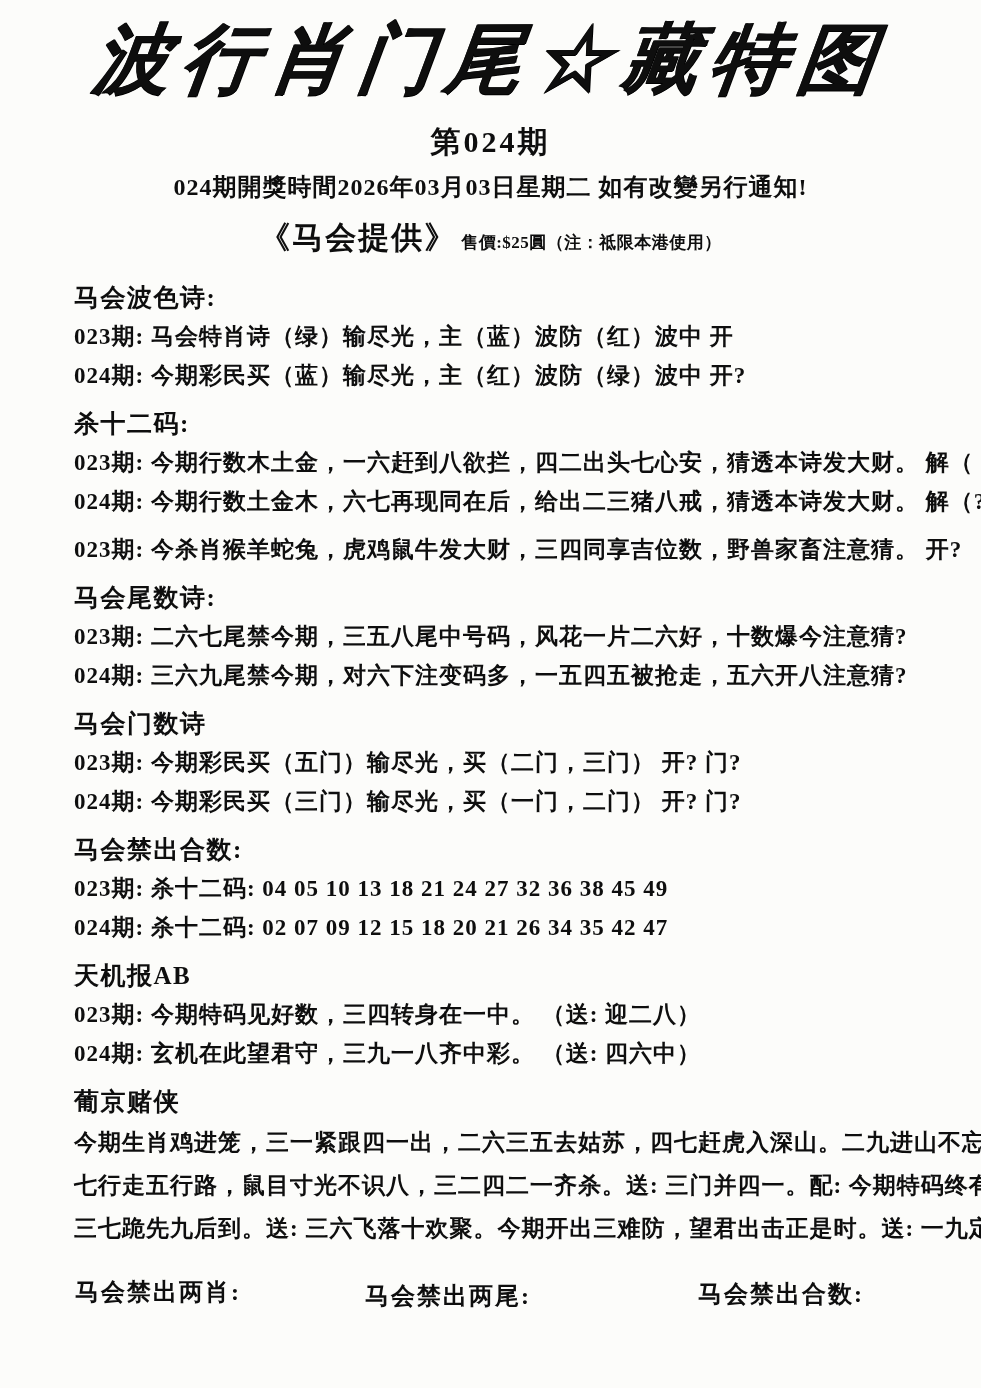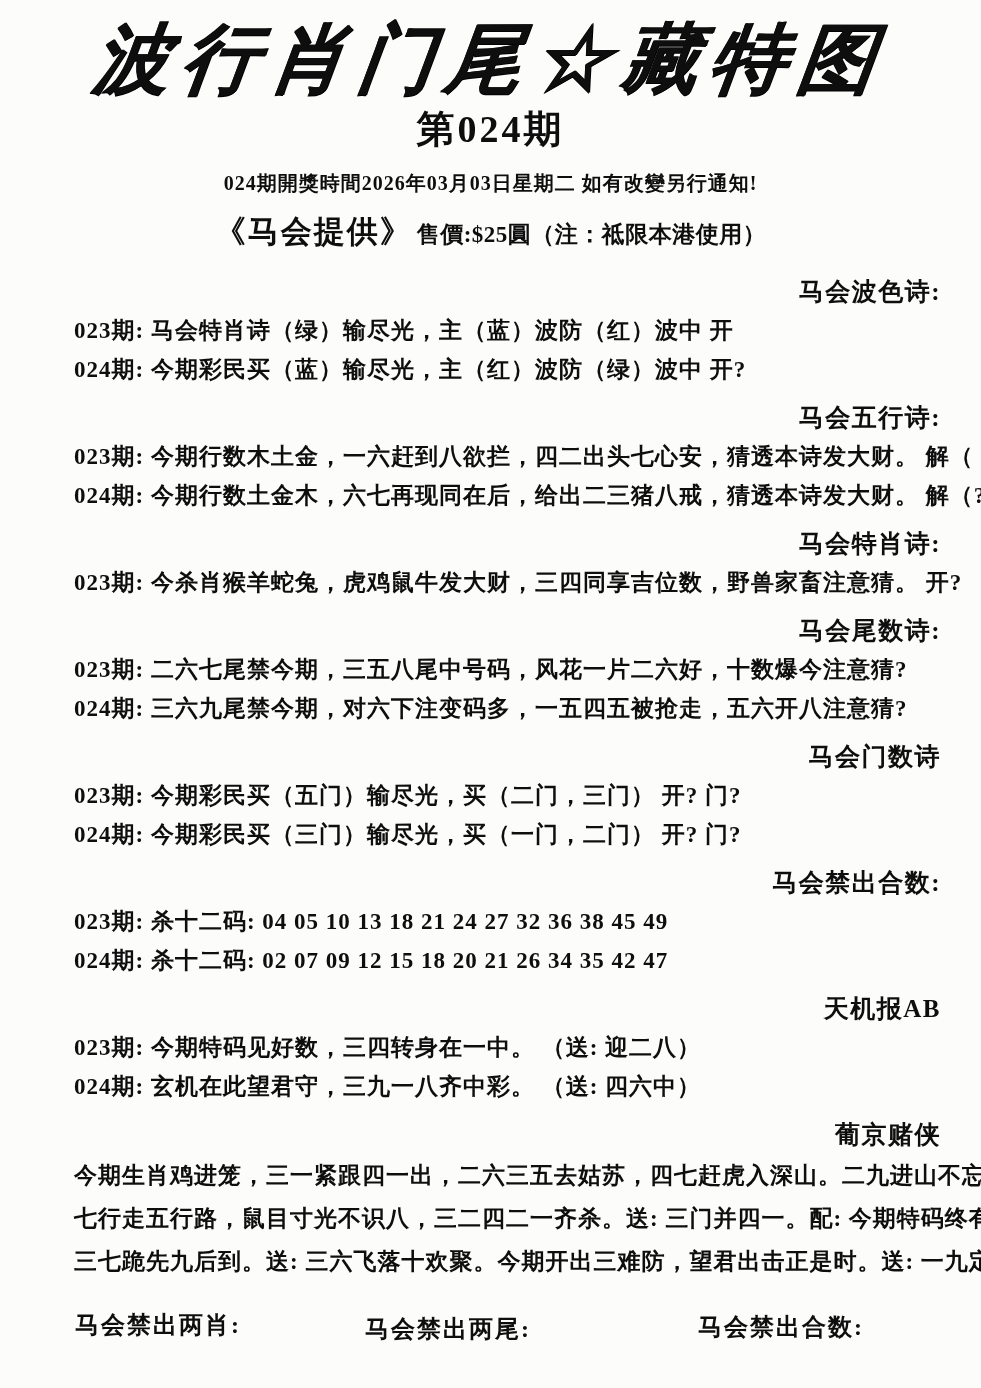--- a/index.html
+++ b/index.html
@@ -27,7 +27,7 @@
     line-height: 1.15;
     text-shadow: 1px 0 0 #000, 0 1px 0 #000;
   }
-  .issue { font-size: 38px; letter-spacing: 3px; margin-top: 1px; }
+  .issue { font-size: 30px; letter-spacing: 3px; margin-top: 19px; }
   .meta-line { font-size: 20px; letter-spacing: 1px; margin-top: 15px; }
   .provider-row {
     display: flex; justify-content: center; align-items: baseline;

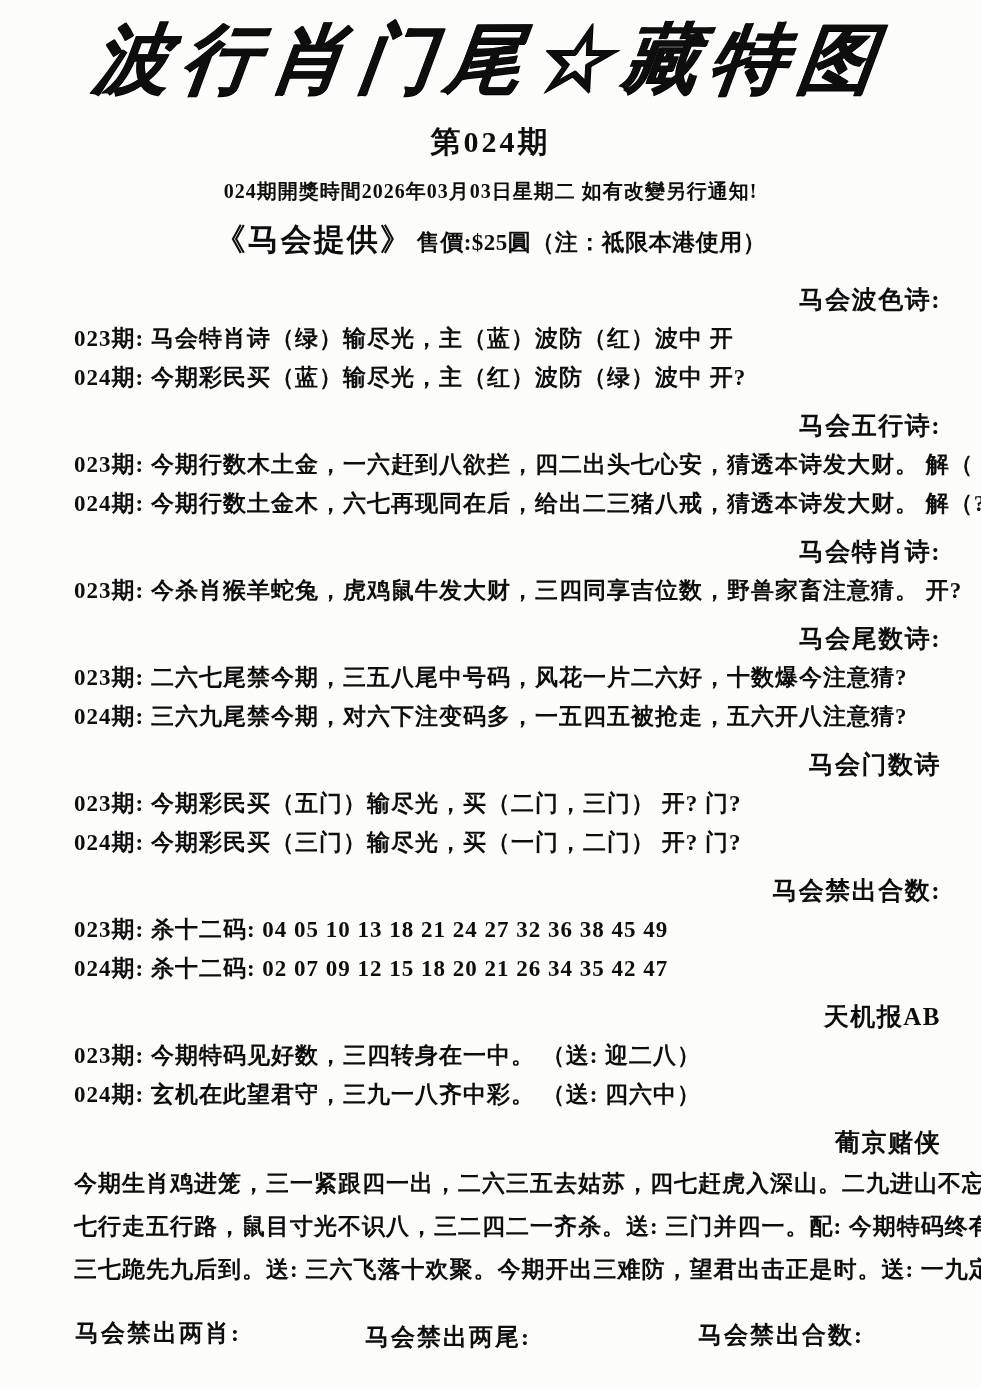--- a/index.html
+++ b/index.html
@@ -28,7 +28,7 @@
     text-shadow: 1px 0 0 #000, 0 1px 0 #000;
   }
   .issue { font-size: 30px; letter-spacing: 3px; margin-top: 19px; }
-  .meta-line { font-size: 20px; letter-spacing: 1px; margin-top: 15px; }
+  .meta-line { font-size: 24px; letter-spacing: 1px; margin-top: 8px; }
   .provider-row {
     display: flex; justify-content: center; align-items: baseline;
     gap: 4px; margin-top: 14px;

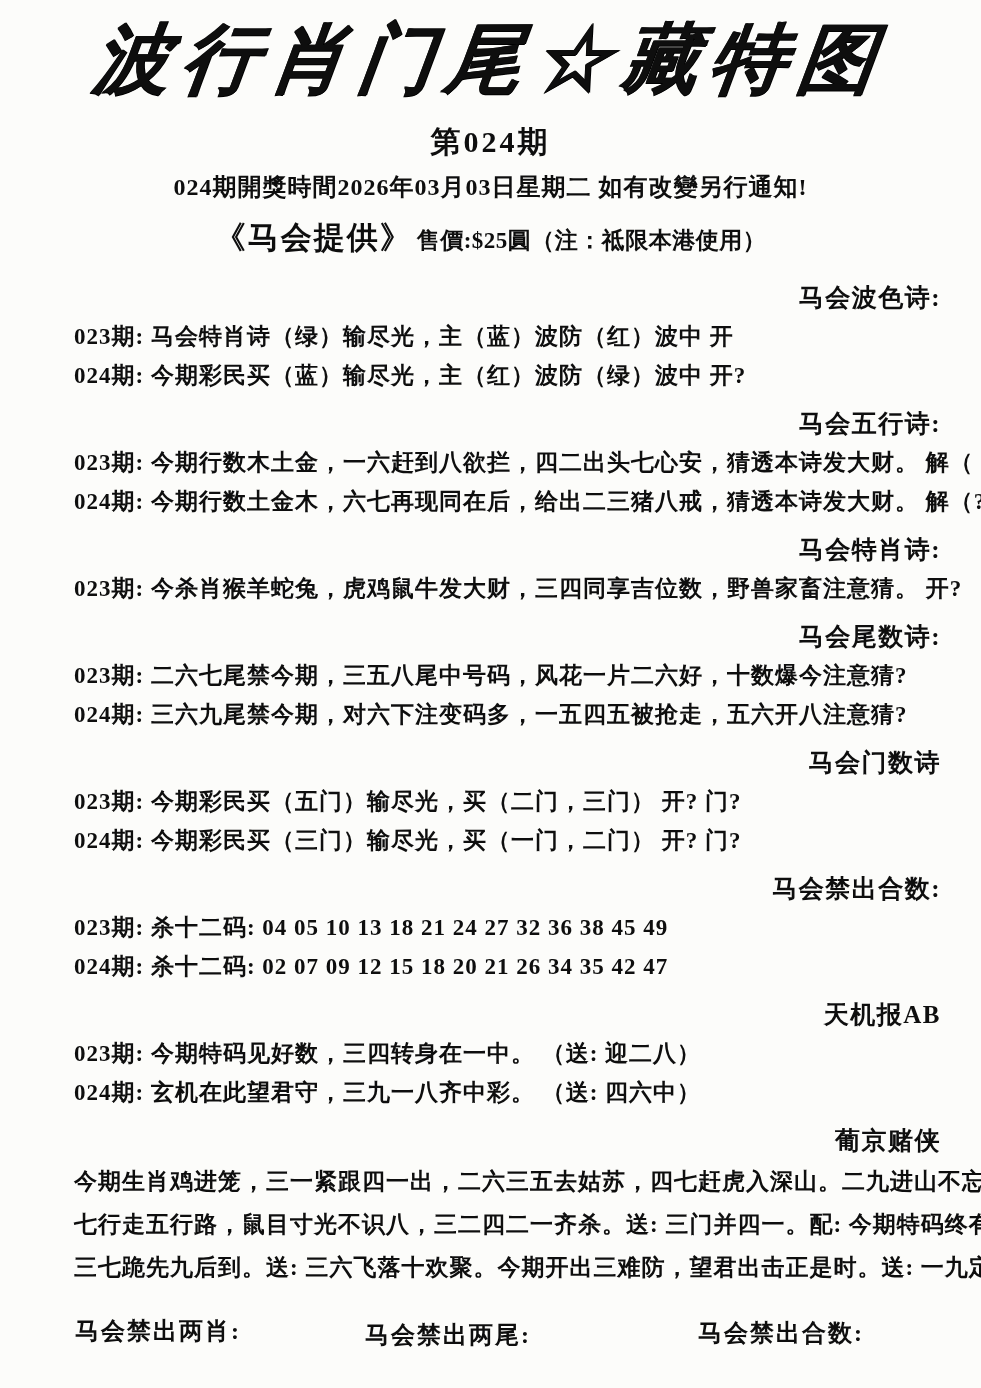--- a/index.html
+++ b/index.html
@@ -34,7 +34,7 @@
     gap: 4px; margin-top: 14px;
   }
   .provider-main { font-size: 31px; letter-spacing: 2px; }
-  .provider-note { font-size: 23px; letter-spacing: 0.5px; }
+  .provider-note { font-size: 17px; letter-spacing: 0.5px; }
   
   .sections { padding: 10px 40px 0 74px; }
   .section { margin-top: 9px; }

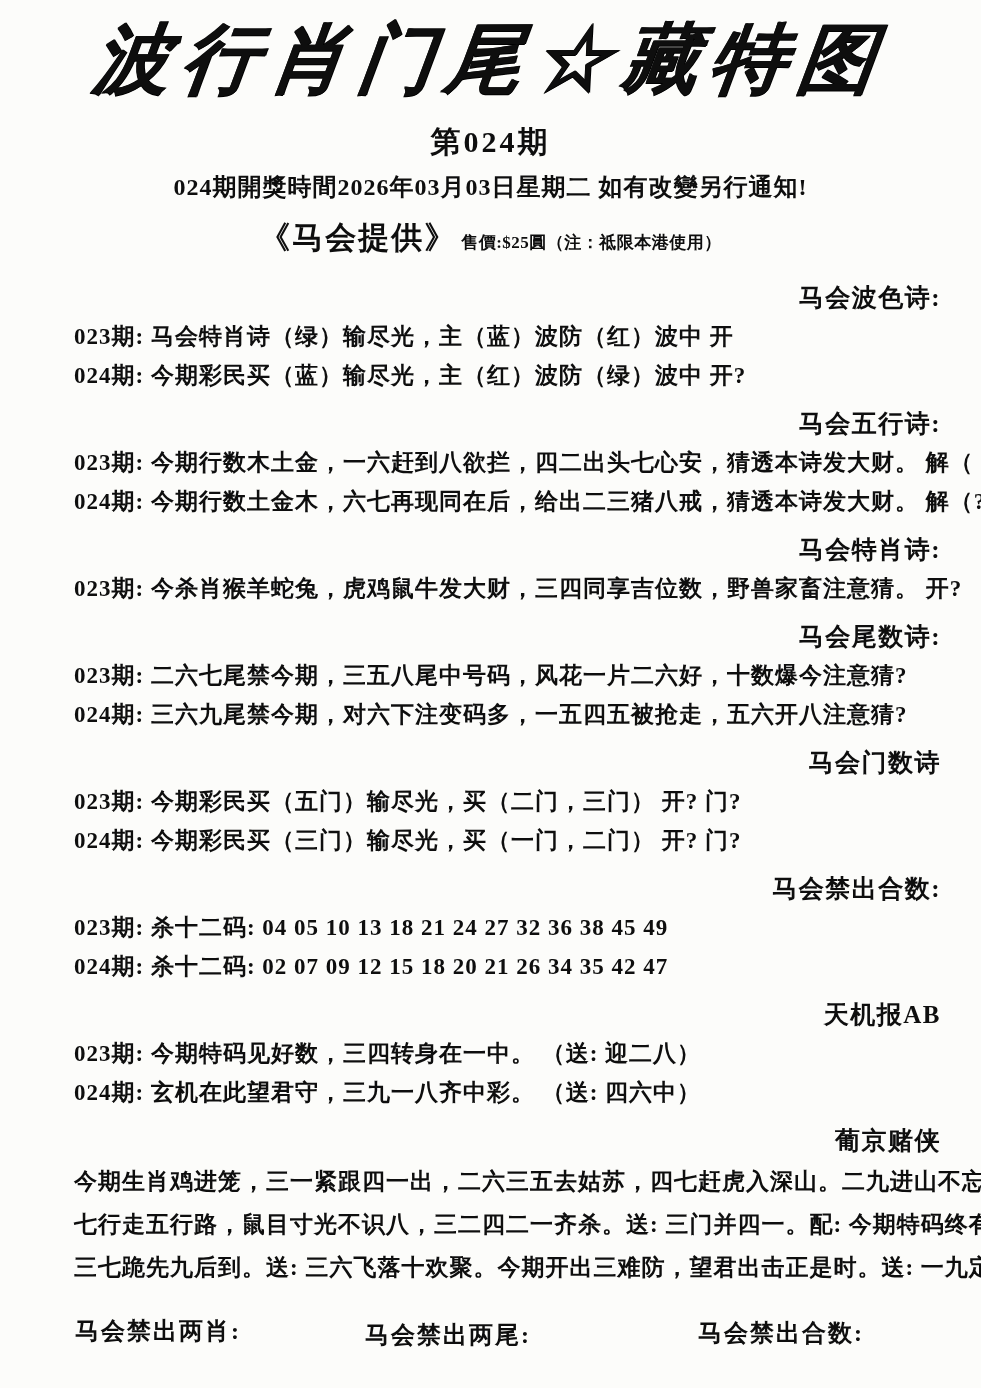--- a/index.html
+++ b/index.html
@@ -38,7 +38,7 @@
   
   .sections { padding: 10px 40px 0 74px; }
   .section { margin-top: 9px; }
-  .section-heading { font-size: 25px; letter-spacing: 1.5px; padding: 3px 0; text-align: right; }
+  .section-heading { font-size: 25px; letter-spacing: 1.5px; padding: 3px 0; }
   .poem-line { font-size: 23px; letter-spacing: 1px; padding: 4px 0; white-space: nowrap; }
   .section.para .poem-line { padding: 6px 0; }
   

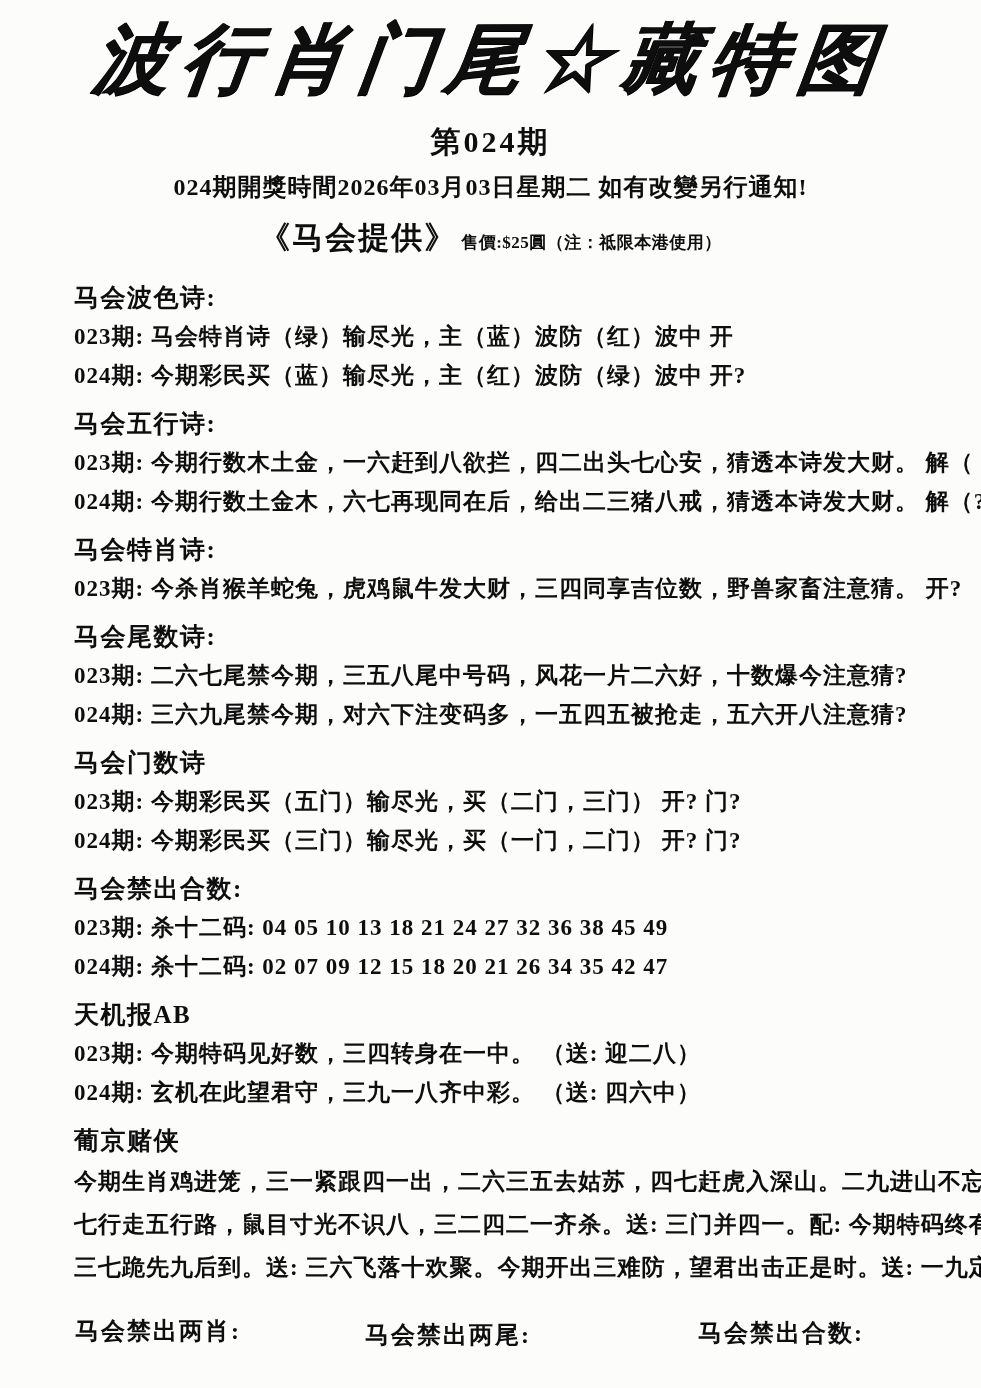--- a/index.html
+++ b/index.html
@@ -72,7 +72,7 @@
     </div>
 
     <div class="section">
-      <div class="section-heading">马会五行诗:</div>
+      <div class="section-heading">杀十二码:</div>
       <div class="poem-line">023期: 今期行数木土金，一六赶到八欲拦，四二出头七心安，猜透本诗发大财。 解（ ）</div>
       <div class="poem-line">024期: 今期行数土金木，六七再现同在后，给出二三猪八戒，猜透本诗发大财。 解（?）</div>
     </div>

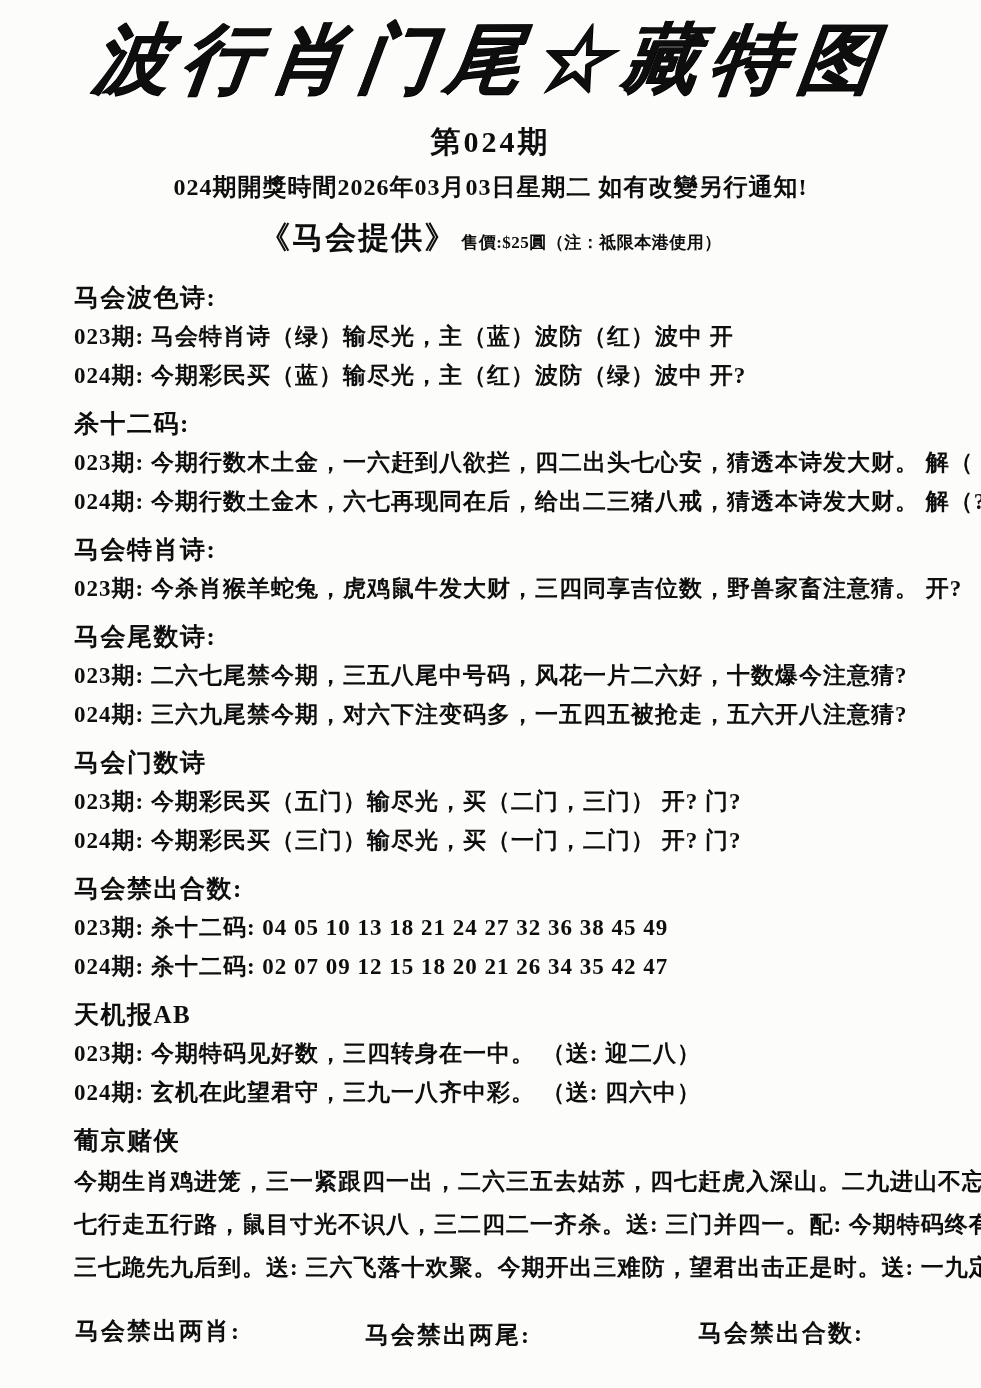--- a/index.html
+++ b/index.html
@@ -78,7 +78,6 @@
     </div>
 
     <div class="section">
-      <div class="section-heading">马会特肖诗:</div>
       <div class="poem-line">023期: 今杀肖猴羊蛇兔，虎鸡鼠牛发大财，三四同享吉位数，野兽家畜注意猜。 开?</div>
     </div>
 

